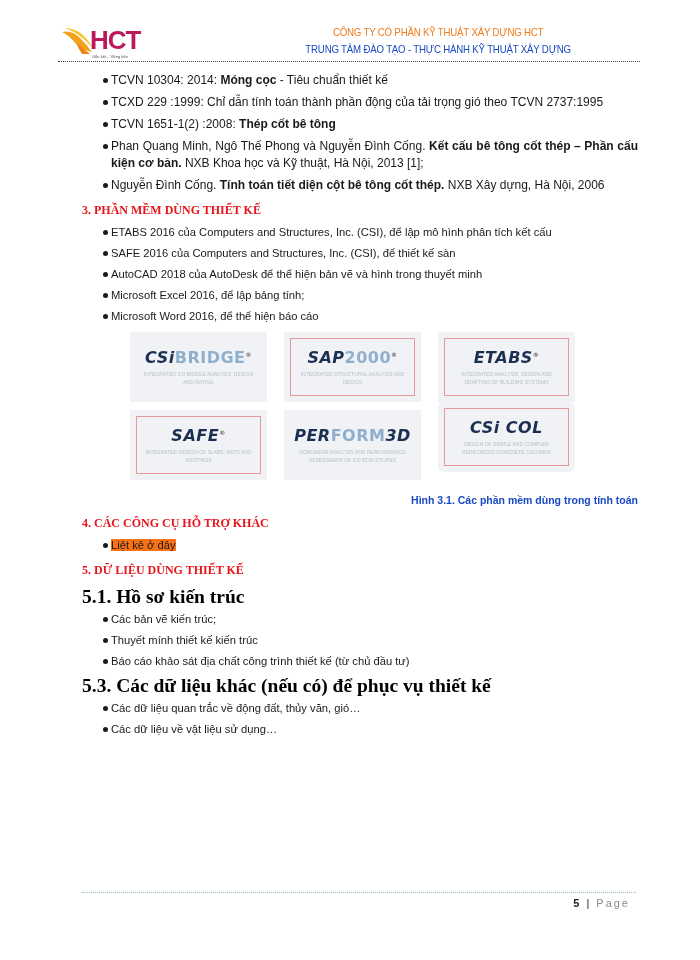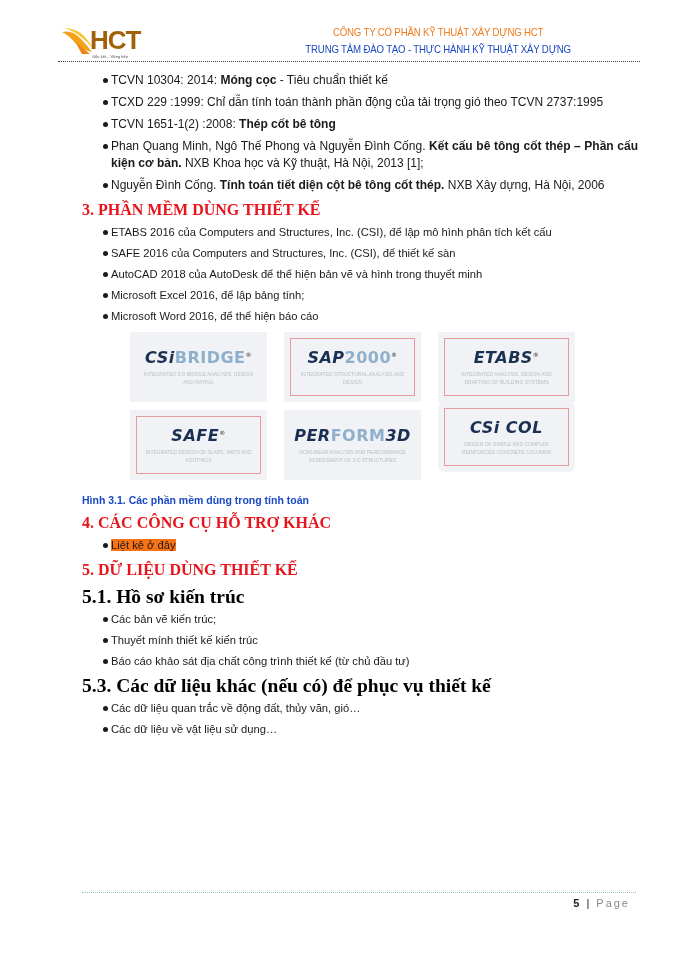--- a/index.html
+++ b/index.html
@@ -10,7 +10,7 @@
   .header { position: absolute; left: 58px; top: 22px; width: 582px; height: 40px; border-bottom: 1px dotted #444; }
   .logo { position: absolute; left: 4px; top: 2px; width: 80px; height: 34px; }
   .logo-swoosh { position: absolute; left: 0; top: 4px; width: 34px; height: 26px; }
-  .logo-text { position: absolute; left: 28px; top: 2px; font-family: "Liberation Sans", sans-serif; font-weight: bold; font-size: 26px; color: #a16207; letter-spacing: -1px; line-height: 28px; }
+  .logo-text { position: absolute; left: 28px; top: 2px; font-family: "Liberation Sans", sans-serif; font-weight: bold; font-size: 26px; color: #be185d; letter-spacing: -1px; line-height: 28px; }
   .logo-tag { position: absolute; left: 30px; top: 30px; font-size: 4px; color: #555; white-space: nowrap; }
   .header-titles { position: absolute; left: 180px; top: 2px; width: 400px; text-align: center; font-family: "Liberation Sans", sans-serif; font-size: 10.5px; line-height: 17px; letter-spacing: -0.2px; transform: scaleX(0.92); transform-origin: left top; width: 435px; }
   .header-line1 { color: #f07b1c; }

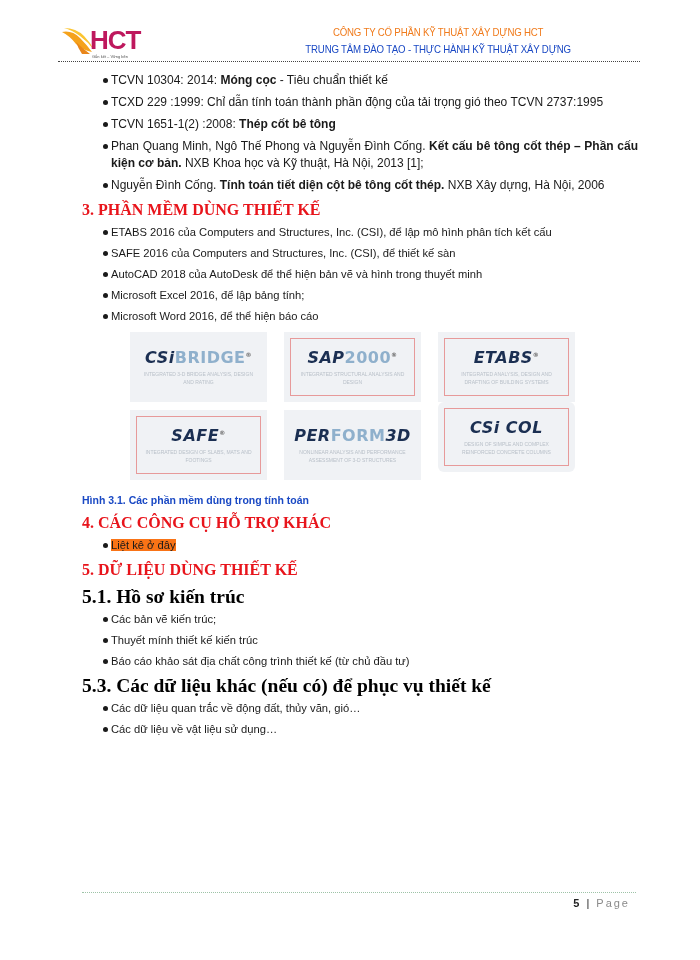--- a/index.html
+++ b/index.html
@@ -23,7 +23,7 @@
   ul.bullets li::before { content: ""; position: absolute; left: 21px; top: 6px; width: 5px; height: 5px; background: #1a1a1a; border-radius: 50%; }
   ul.bullets.compact li { font-size: 11.2px; margin-bottom: 4px; }
   ul.bullets li .b { font-weight: bold; }
-  .sec-red { font-family: "Liberation Serif", serif; font-weight: bold; color: #e8141b; font-size: 16px; line-height: 22px; margin: 5px 0 3px 0; }
+  .sec-red { font-family: "Liberation Serif", serif; font-weight: bold; color: #e8141b; font-size: 12px; line-height: 22px; margin: 5px 0 3px 0; }
   .sec-green { font-family: "Liberation Serif", serif; font-weight: bold; color: #000000; font-size: 19.5px; line-height: 24px; margin: 4px 0 2px 0; }
   .hl { background: #f97316; }
 

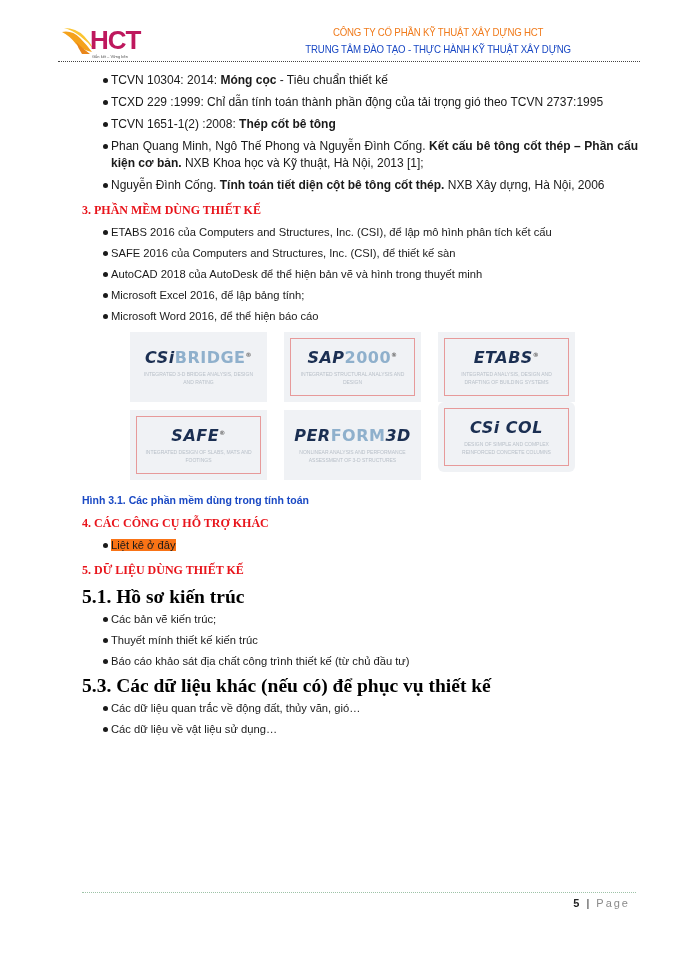--- a/index.html
+++ b/index.html
@@ -37,7 +37,7 @@
   .tile-logo sup { font-size: 6px; color: #666; }
   .tile-desc { position: absolute; left: 10px; right: 10px; top: 38px; text-align: center; font-size: 5px; line-height: 8px; color: #b9c0c9; text-transform: uppercase; }
 
-  .caption { text-align: left; font-size: 10.5px; font-weight: bold; color: #1a49c4; margin: 6px 0 0 0; line-height: 14px; }
+  .caption { text-align: right; font-size: 10.5px; font-weight: bold; color: #1a49c4; margin: 6px 0 0 0; line-height: 14px; }
 
   
   .footer-line { position: absolute; left: 82px; top: 892px; width: 554px; border-top: 1px dotted #9dc3a7; }

